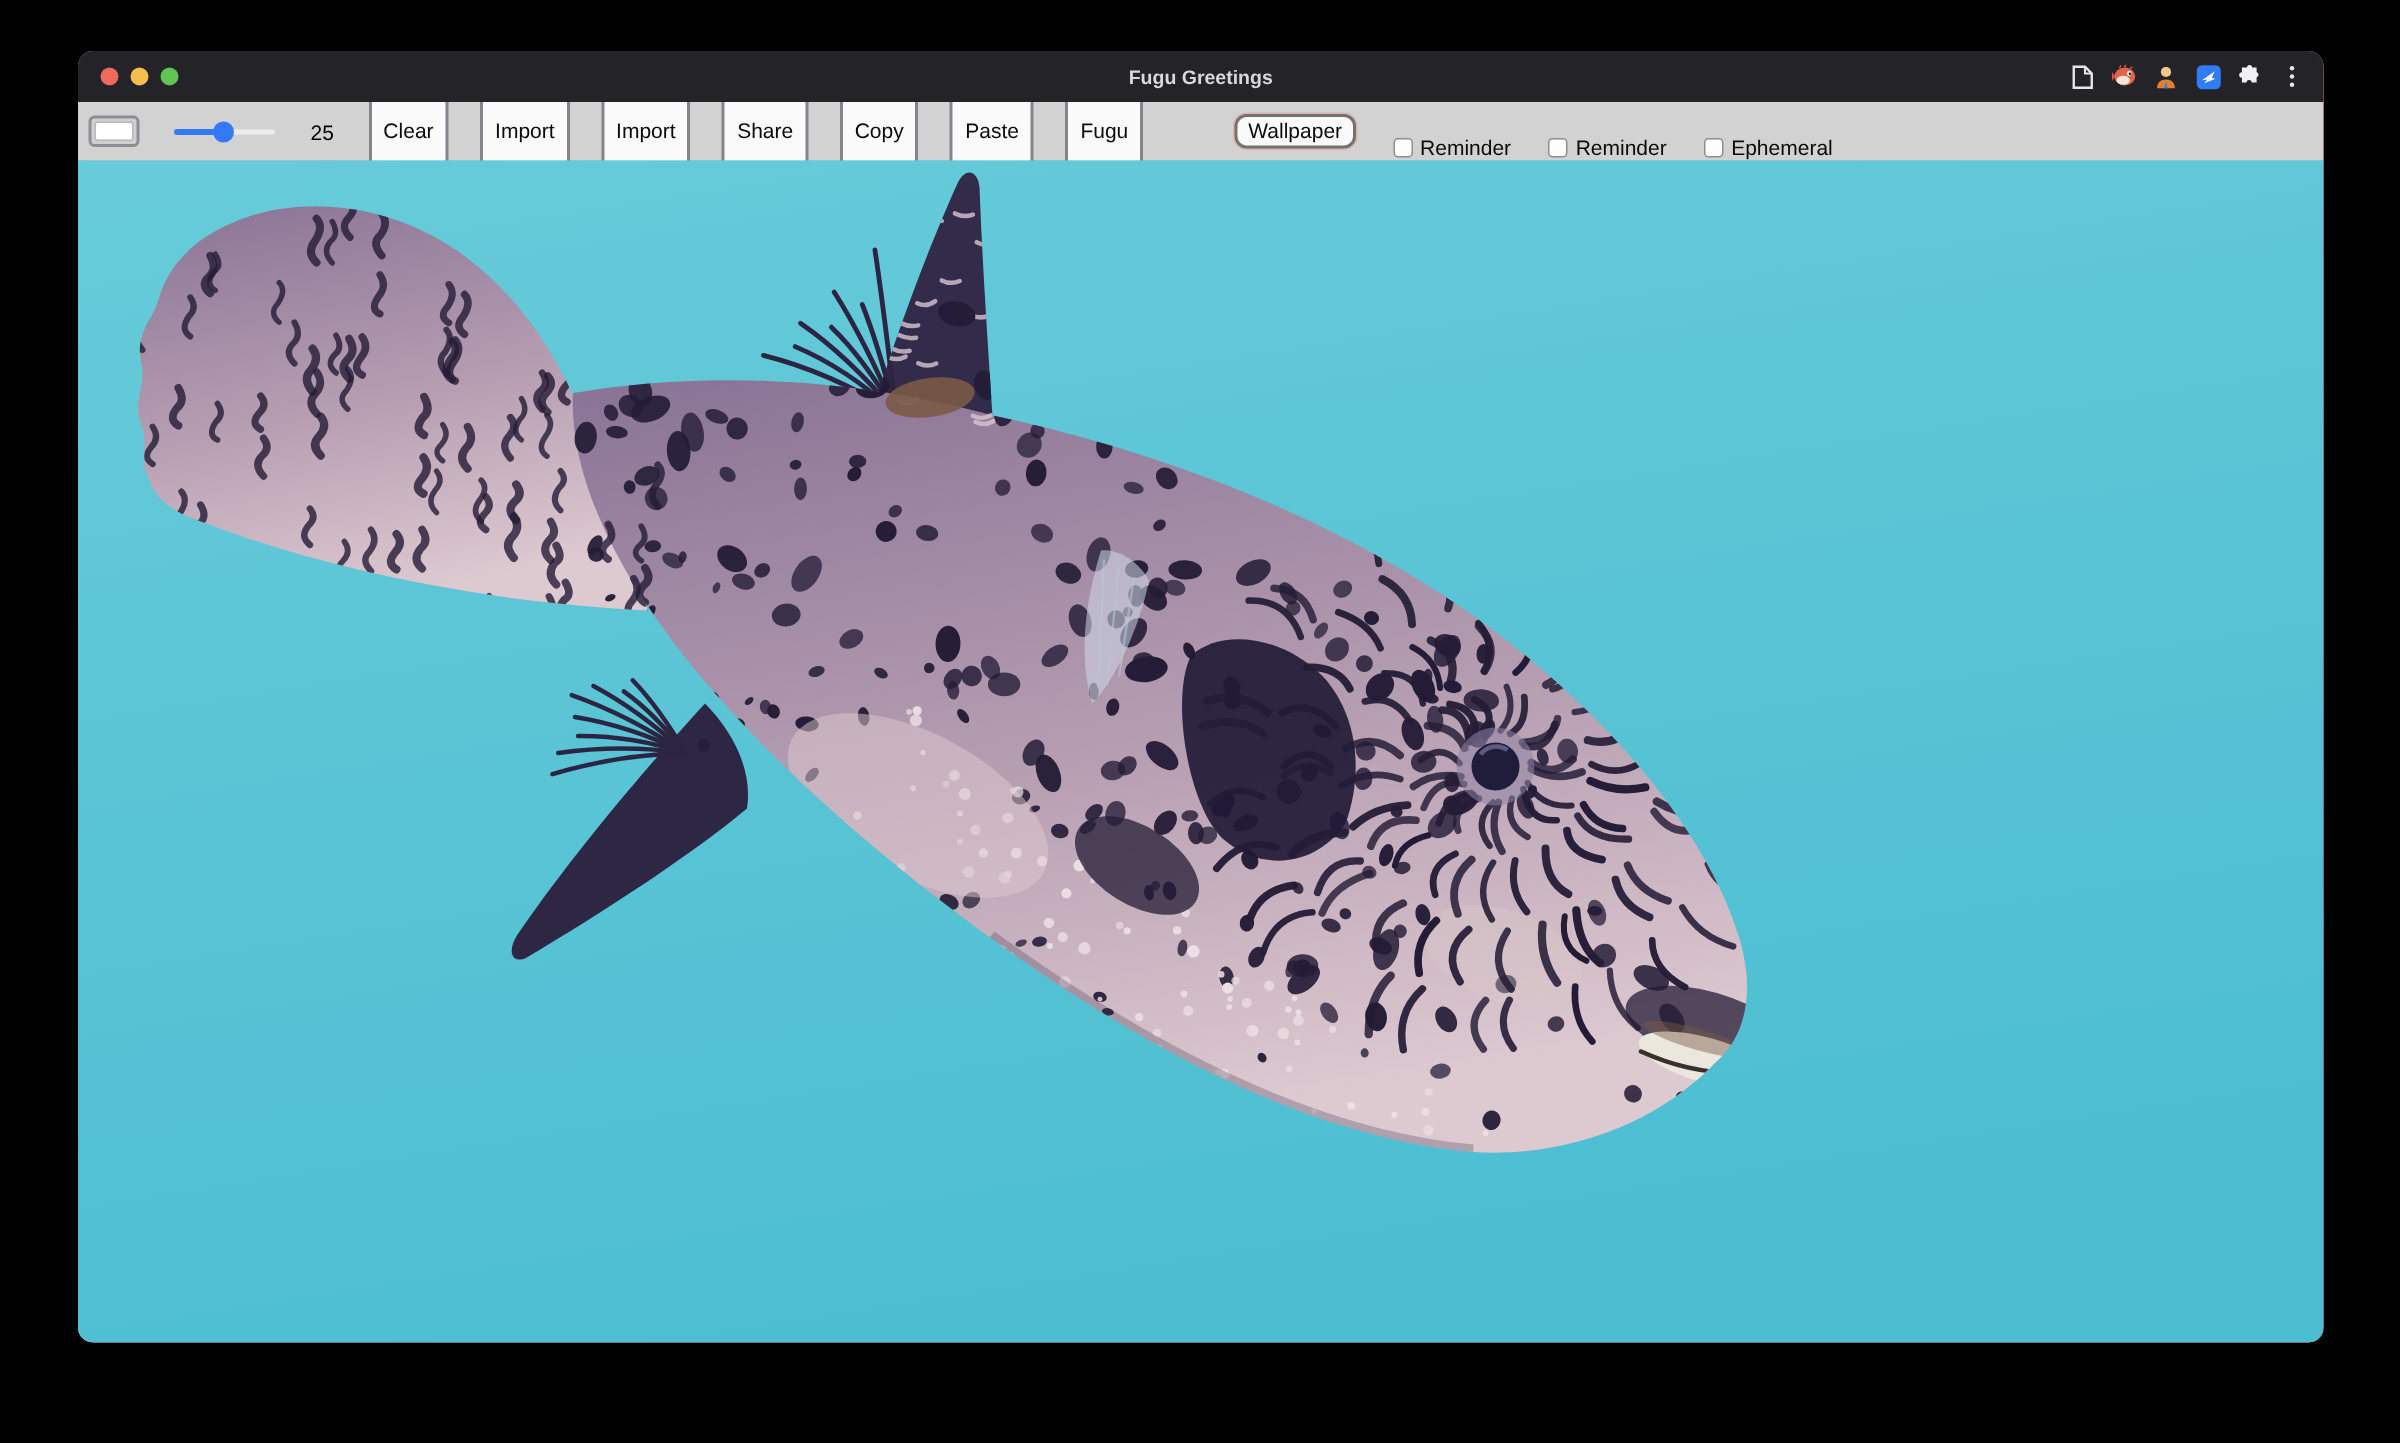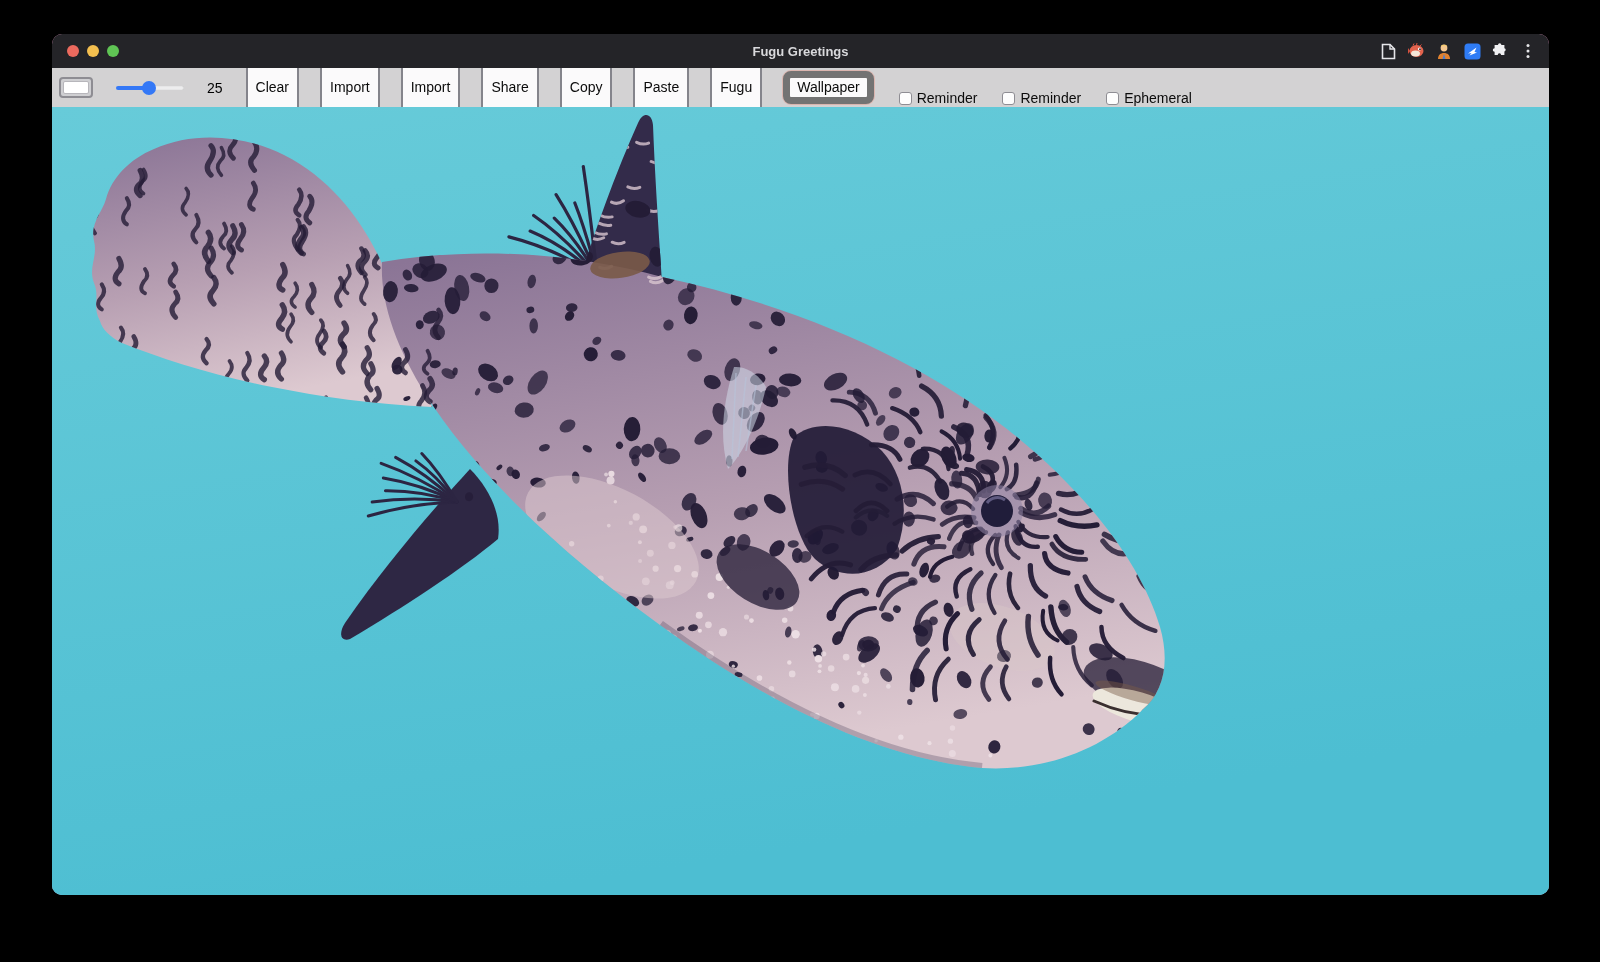--- a/index.html
+++ b/index.html
@@ -40,8 +40,8 @@
   .btn { font-family:"Liberation Sans", sans-serif; font-size:14px; color:#0b0b0b;
          background:#fbfafb; border:2px solid #84848b; border-radius:6px;
          padding:20px 8px; line-height:17px; }
-  .btn.focused { border:7px solid #737373; border-radius:8px; padding:1px 7px;
-                 box-shadow:0 0 0 1px rgba(232,128,108,.35); }
+  .btn.focused { border:2px solid #737373; border-radius:8px; padding:1px 7px;
+                 box-shadow:0 0 0 1px rgba(232,128,108,.35);margin-left:40px; }
   .check-group { display:flex; align-items:center; gap:5px; margin-left:4px;margin-top:21px; }
   .checkbox { width:13px; height:13px; background:#fdfdfd; border:1.5px solid #8e8d93;
               border-radius:3px; }

